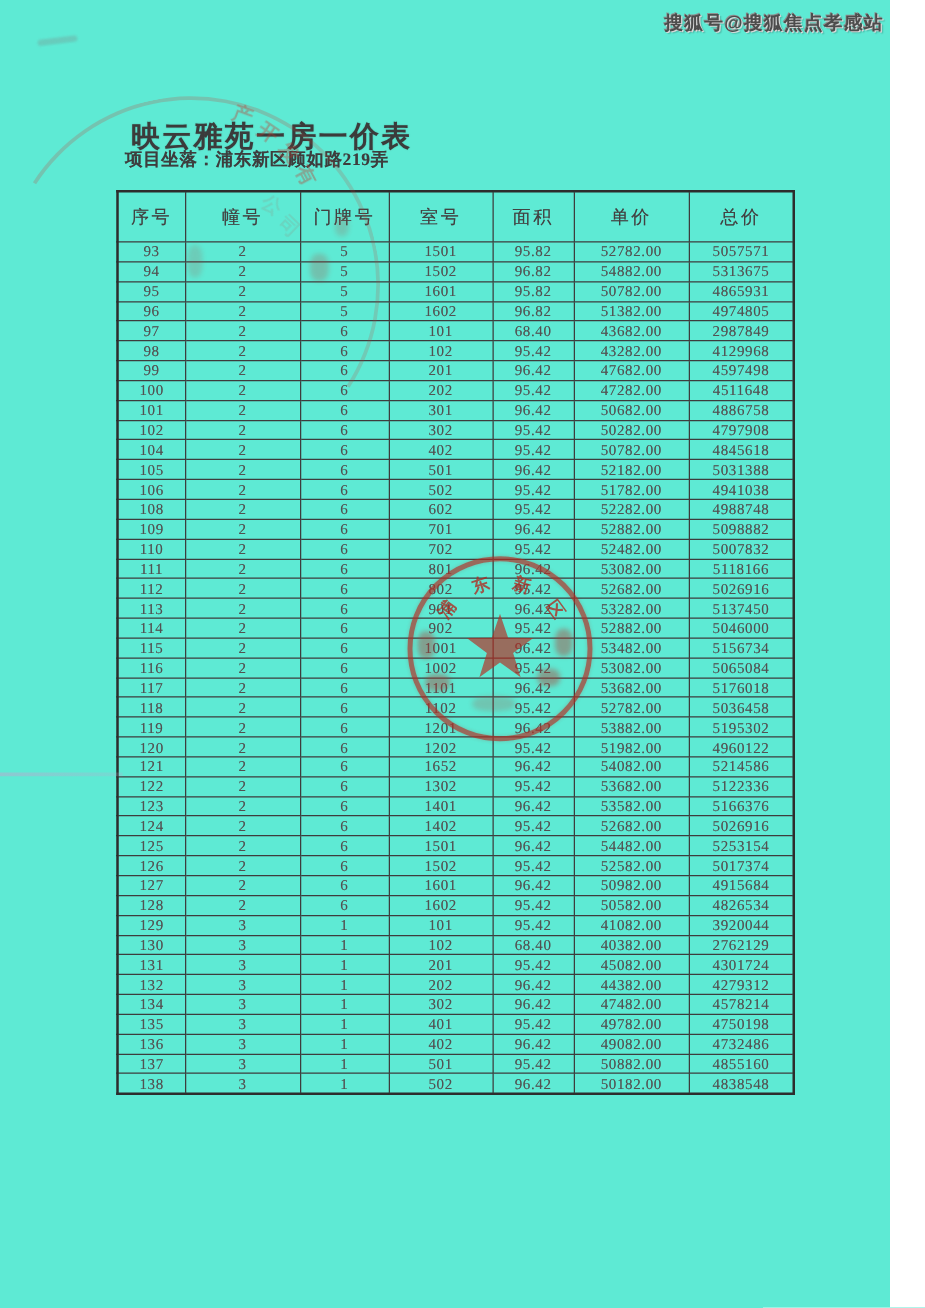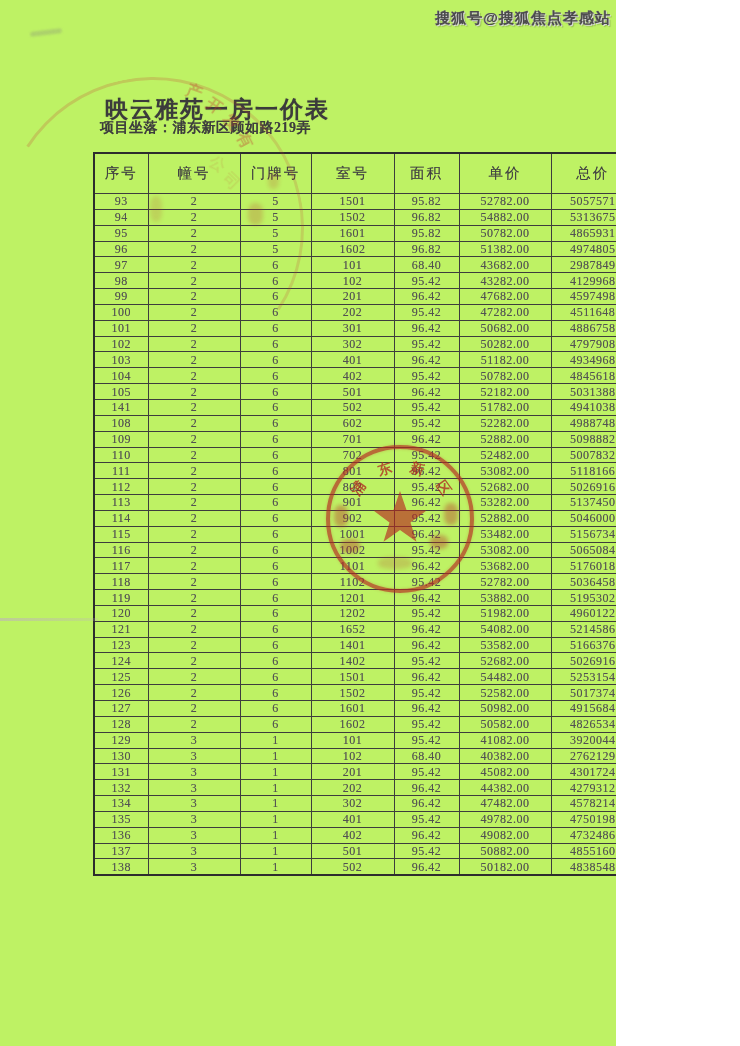--- a/index.html
+++ b/index.html
@@ -5,8 +5,8 @@
   html,body{margin:0;padding:0;}
   .page{
     position:relative;
-    width:616px;height:1046px;
-    background:#bef264;
+    width:712px;height:1046px;
+    background:#5eead4;
     overflow:hidden;
     font-family:"Liberation Serif","DejaVu Serif",serif;
   }

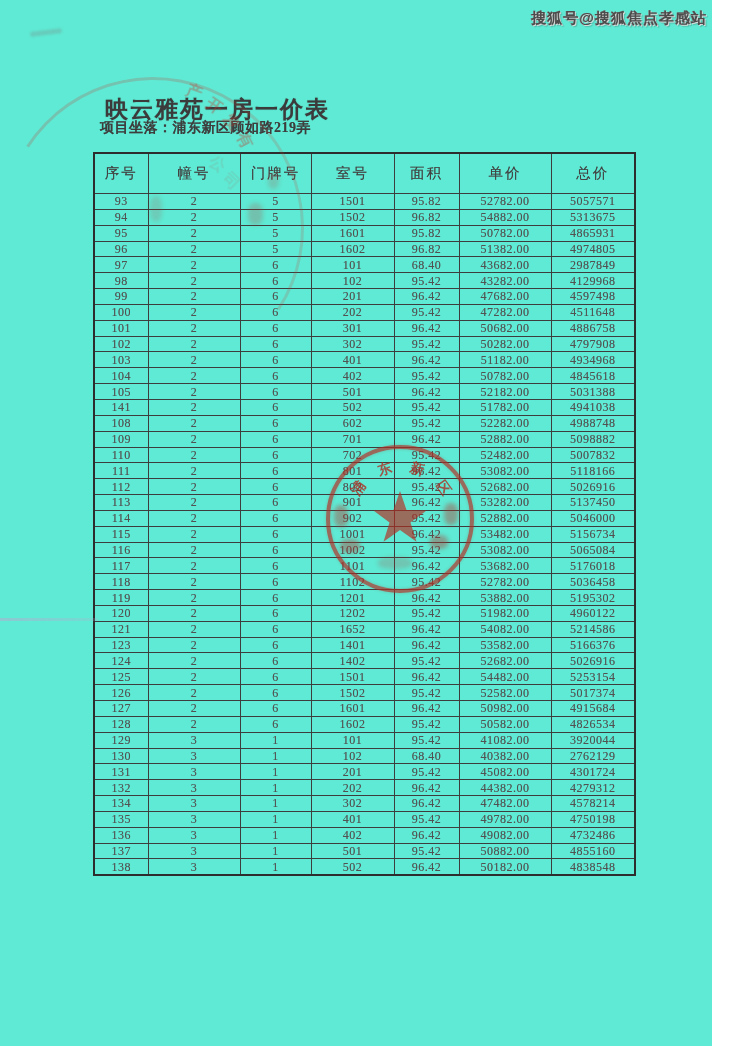--- a/index.html
+++ b/index.html
@@ -217,15 +217,6 @@
           <td>4797908</td>
         </tr>
         <tr>
-          <td>103</td>
-          <td>2</td>
-          <td>6</td>
-          <td>401</td>
-          <td>96.42</td>
-          <td>51182.00</td>
-          <td>4934968</td>
-        </tr>
-        <tr>
           <td>104</td>
           <td>2</td>
           <td>6</td>

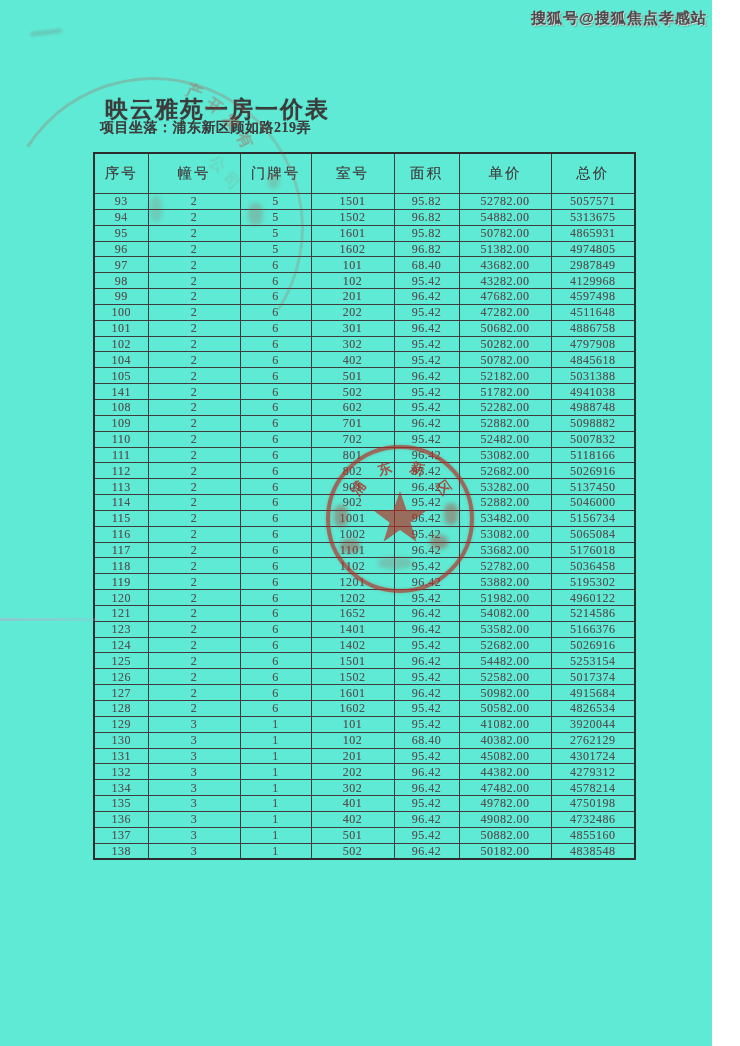--- a/index.html
+++ b/index.html
@@ -235,7 +235,7 @@
           <td>5031388</td>
         </tr>
         <tr>
-          <td>141</td>
+          <td>106</td>
           <td>2</td>
           <td>6</td>
           <td>502</td>

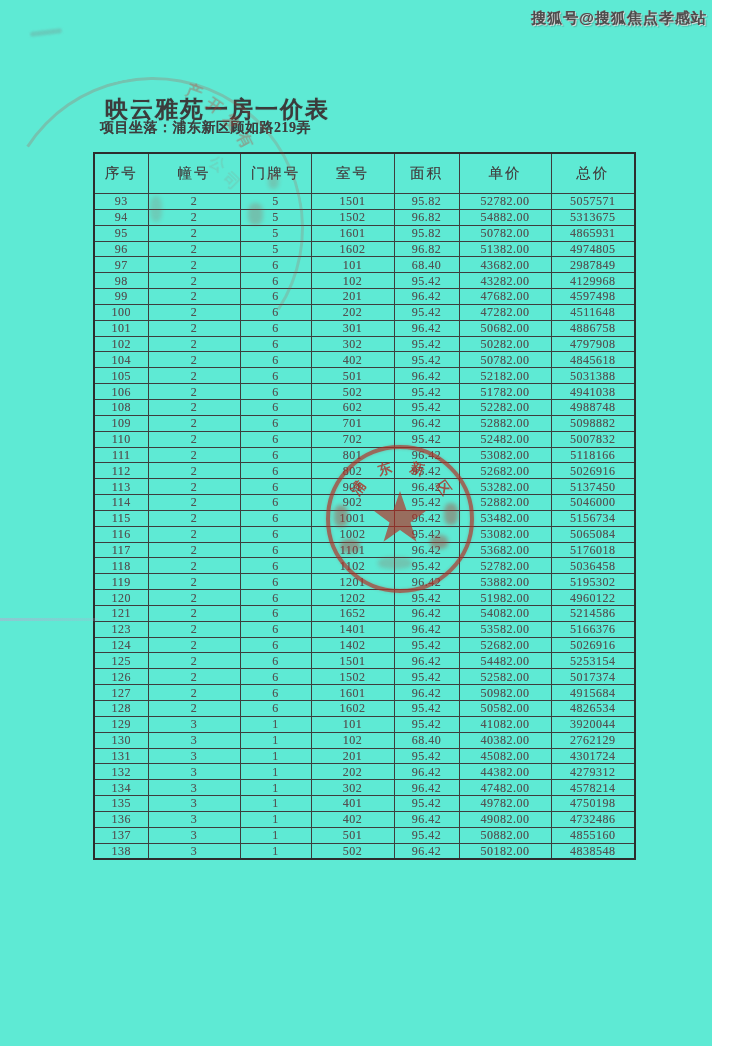--- a/index.html
+++ b/index.html
@@ -370,6 +370,15 @@
           <td>5214586</td>
         </tr>
         <tr>
+          <td>122</td>
+          <td>2</td>
+          <td>6</td>
+          <td>1302</td>
+          <td>95.42</td>
+          <td>53682.00</td>
+          <td>5122336</td>
+        </tr>
+        <tr>
           <td>123</td>
           <td>2</td>
           <td>6</td>

